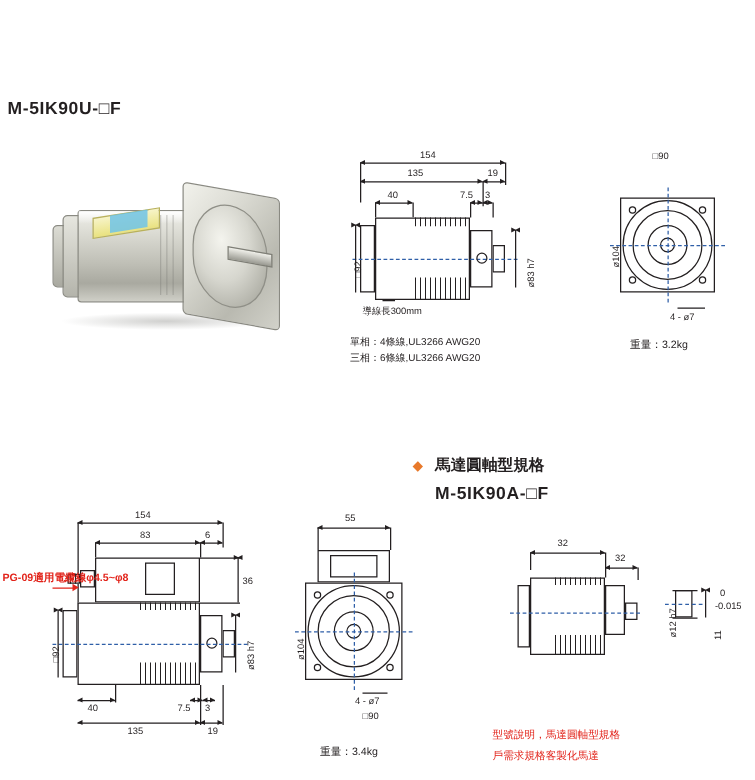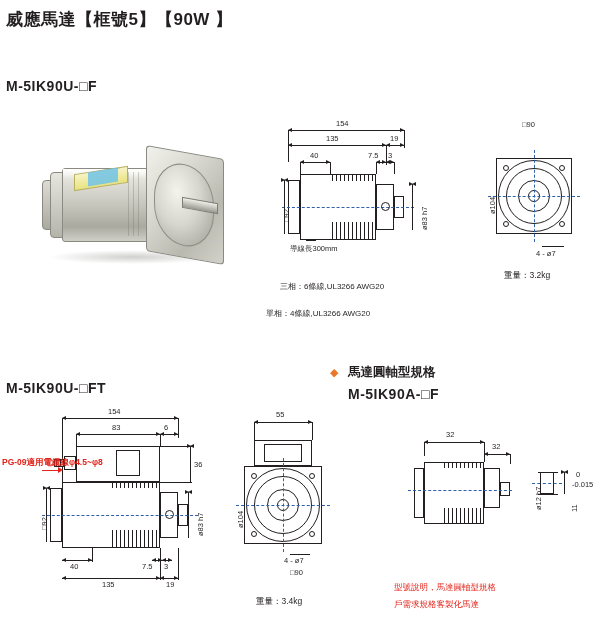--- a/index.html
+++ b/index.html
@@ -149,7 +149,6 @@
 
 <div class="page">
 
-  <div class="main-title">威應馬達【框號5】【90W 】</div>
 
   <div class="sec1-model">M-5IK90U-□F</div>
 

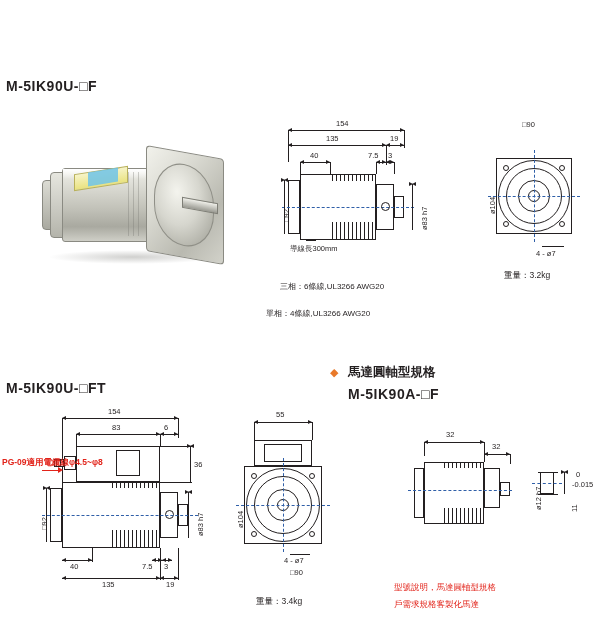--- a/index.html
+++ b/index.html
@@ -215,7 +215,7 @@
     <div class="lbl" style="left:10px; top:126px;">導線長300mm</div>
   </div>
 
-  <div class="wire-note" style="left:266px; top:268px;margin-top:40px;">單相：4條線,UL3266 AWG20</div>
+  <div class="wire-note" style="left:280px; top:268px;">單相：4條線,UL3266 AWG20</div>
   <div class="wire-note" style="left:280px; top:281px;">三相：6條線,UL3266 AWG20</div>
 
   <div class="dw" style="left:480px; top:118px; width:110px; height:160px;">

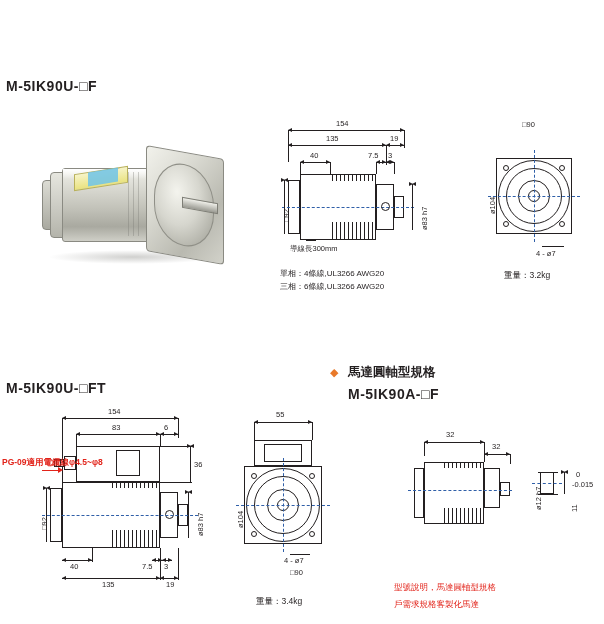--- a/index.html
+++ b/index.html
@@ -240,7 +240,6 @@
     <div class="lbl9" style="left:24px; top:152px;">重量：3.2kg</div>
   </div>
 
-  <div class="sec2-model">M-5IK90U-□FT</div>
 
   <div class="dw" style="left:20px; top:404px; width:230px; height:210px;">
 

